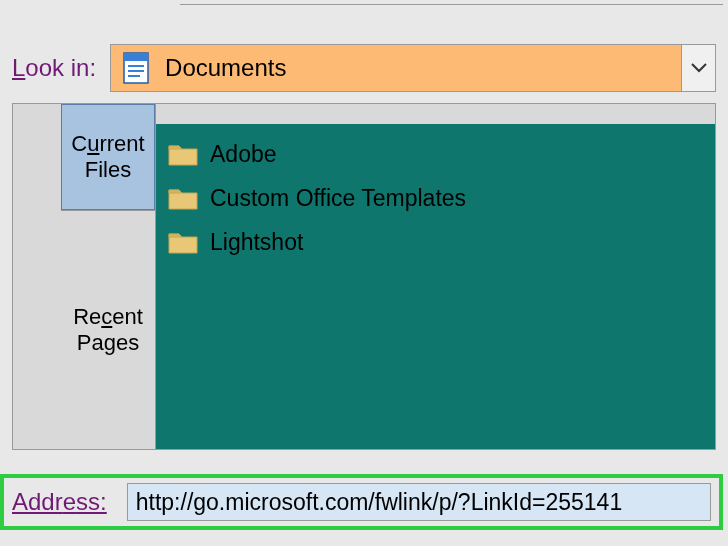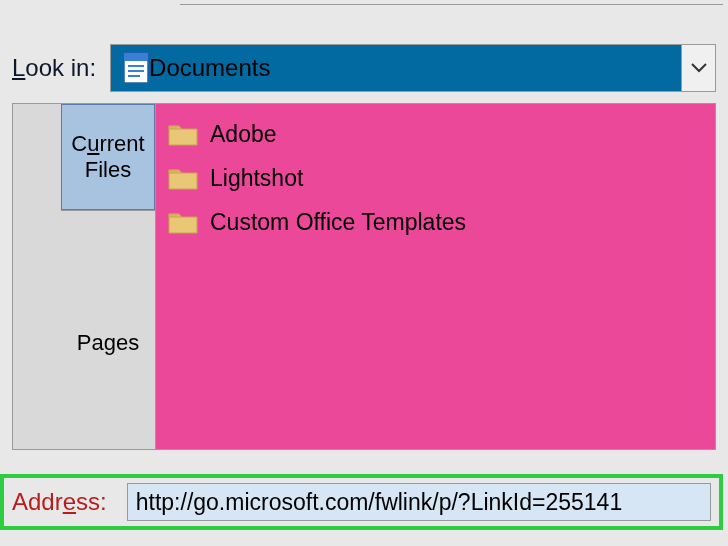--- a/index.html
+++ b/index.html
@@ -8,7 +8,7 @@
 .top-line { position: absolute; top: 4px; left: 180px; right: 5px; height: 1px; background: #9a9a9a; }
 
 .lookin-row { position: absolute; top: 44px; left: 12px; right: 12px; display: flex; align-items: center; gap: 14px; }
-.lookin-label { font-size: 24px; color: #0f172a; }
+.lookin-label { font-size: 24px; color: #701a75; }
 .lookin-label .u { text-decoration: underline; }
 .combo { flex: 1; height: 48px; background: #0369a1; border: 1px solid #9a9a9a; display: flex; align-items: center; padding-left: 12px; position: relative; }
 .combo-text { font-size: 24px; color: #000; }

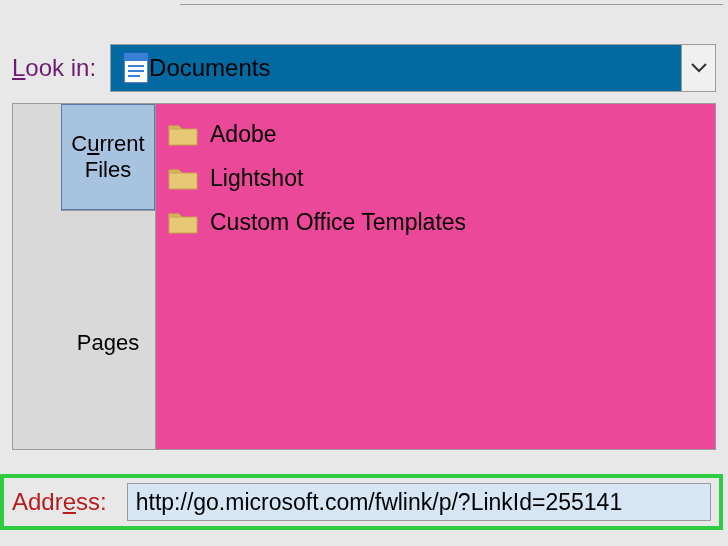--- a/index.html
+++ b/index.html
@@ -10,7 +10,7 @@
 .lookin-row { position: absolute; top: 44px; left: 12px; right: 12px; display: flex; align-items: center; gap: 14px; }
 .lookin-label { font-size: 24px; color: #701a75; }
 .lookin-label .u { text-decoration: underline; }
-.combo { flex: 1; height: 48px; background: #0369a1; border: 1px solid #9a9a9a; display: flex; align-items: center; padding-left: 12px; position: relative; }
+.combo { flex: 1; height: 48px; background: #fdba74; border: 1px solid #9a9a9a; display: flex; align-items: center; padding-left: 12px; gap: 16px; position: relative; }
 .combo-text { font-size: 24px; color: #000; }
 .combo-btn { position: absolute; right: 0; top: 0; width: 34px; height: 46px; border-left: 1px solid #9a9a9a; background: #f0f0f0; display: flex; align-items: center; justify-content: center; }
 .combo-btn svg { width: 16px; height: 10px; }

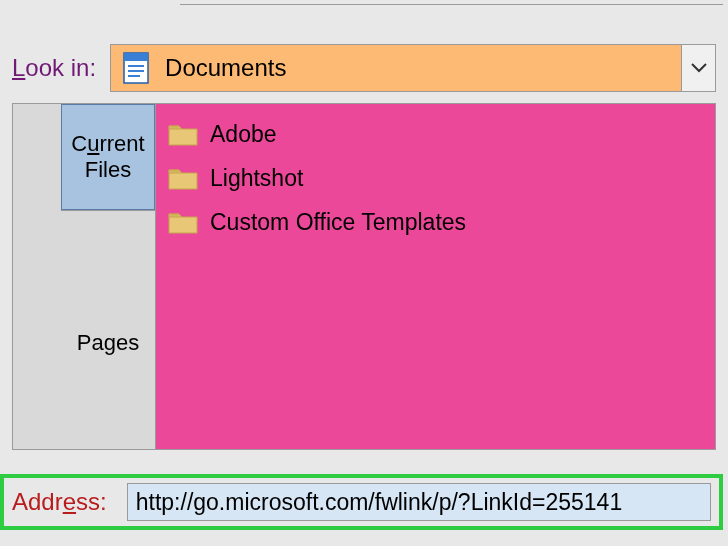--- a/index.html
+++ b/index.html
@@ -26,7 +26,7 @@
 .sidebar-item.last { border-bottom: none; flex: 1; height: auto; }
 .sidebar-item.last .inner { height: 106px; display: flex; align-items: center; justify-content: center; }
 
-.file-list { flex: 1; background: #ec4899; padding: 8px 4px; }
+.file-list { flex: 1; background: #0f766e; padding: 8px 4px; margin-top: 20px; }
 .file-row { display: flex; align-items: center; gap: 12px; height: 44px; padding-left: 8px; cursor: pointer; }
 .folder-icon { width: 30px; height: 24px; }
 .file-name { font-size: 23px; color: #000; }

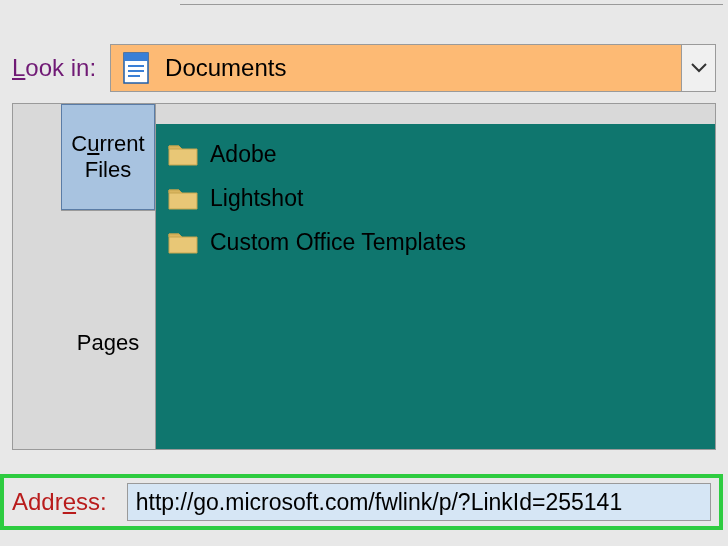--- a/index.html
+++ b/index.html
@@ -92,7 +92,7 @@
             <path d="M1 4 L11 4 L14 7 L1 7 Z" fill="#d9b55f" stroke="#c6a54e"></path>
           </svg>
       </span>
-      <span class="file-name">Lightshot</span>
+      <span class="file-name">Custom Office Templates</span>
     </div>
     <div class="file-row">
       <span class="folder-icon">
@@ -101,7 +101,7 @@
             <path d="M1 4 L11 4 L14 7 L1 7 Z" fill="#d9b55f" stroke="#c6a54e"></path>
           </svg>
       </span>
-      <span class="file-name">Custom Office Templates</span>
+      <span class="file-name">Lightshot</span>
     </div>
   </div>
 </div>

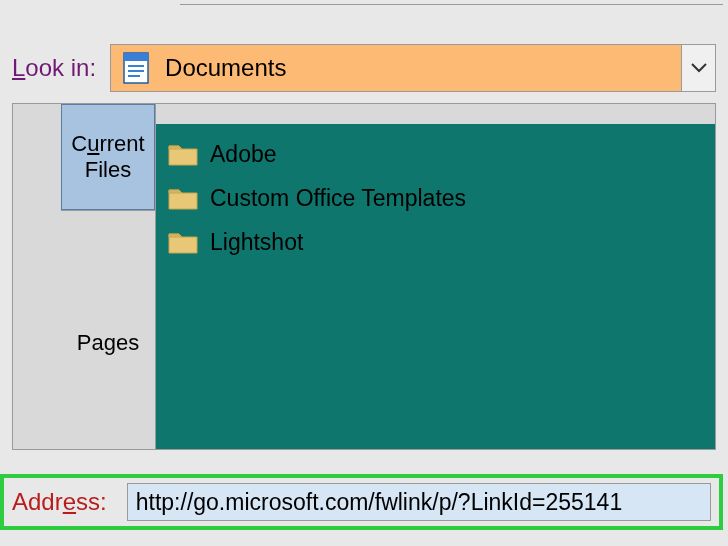--- a/index.html
+++ b/index.html
@@ -71,7 +71,7 @@
     </div>
     <div class="sidebar-item last">
       <div class="inner">
-          <div><br><span>Pages</span></div>
+          <div><span>Re<span class="u">c</span>ent</span><br><span>Pages</span></div>
         </div>
     </div>
   </div>

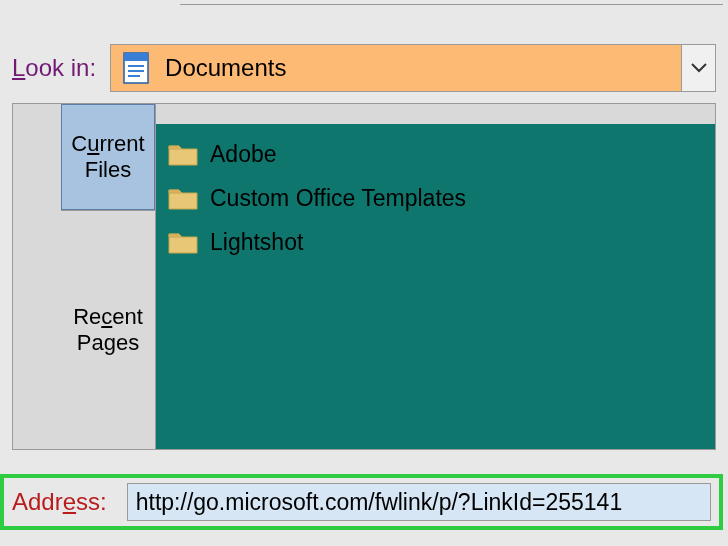--- a/index.html
+++ b/index.html
@@ -32,7 +32,7 @@
 .file-name { font-size: 23px; color: #000; }
 
 .address-wrap { position: absolute; left: 0; right: 5px; bottom: 16px; height: 56px; border: 4px solid #2ecc40; background: #e8e8e8; display: flex; align-items: center; padding: 0 8px; gap: 20px; }
-.address-label { font-size: 24px; color: #b91c1c; white-space: nowrap; }
+.address-label { font-size: 24px; color: #701a75; white-space: nowrap; text-decoration: underline; }
 .address-label .u { text-decoration: underline; }
 .address-input { flex: 1; height: 38px; border: 1px solid #9a9a9a; background: #fff; font-size: 23px; padding: 0 8px; color: #000; }
 .address-input::selection { background: #cfe2f3; }

